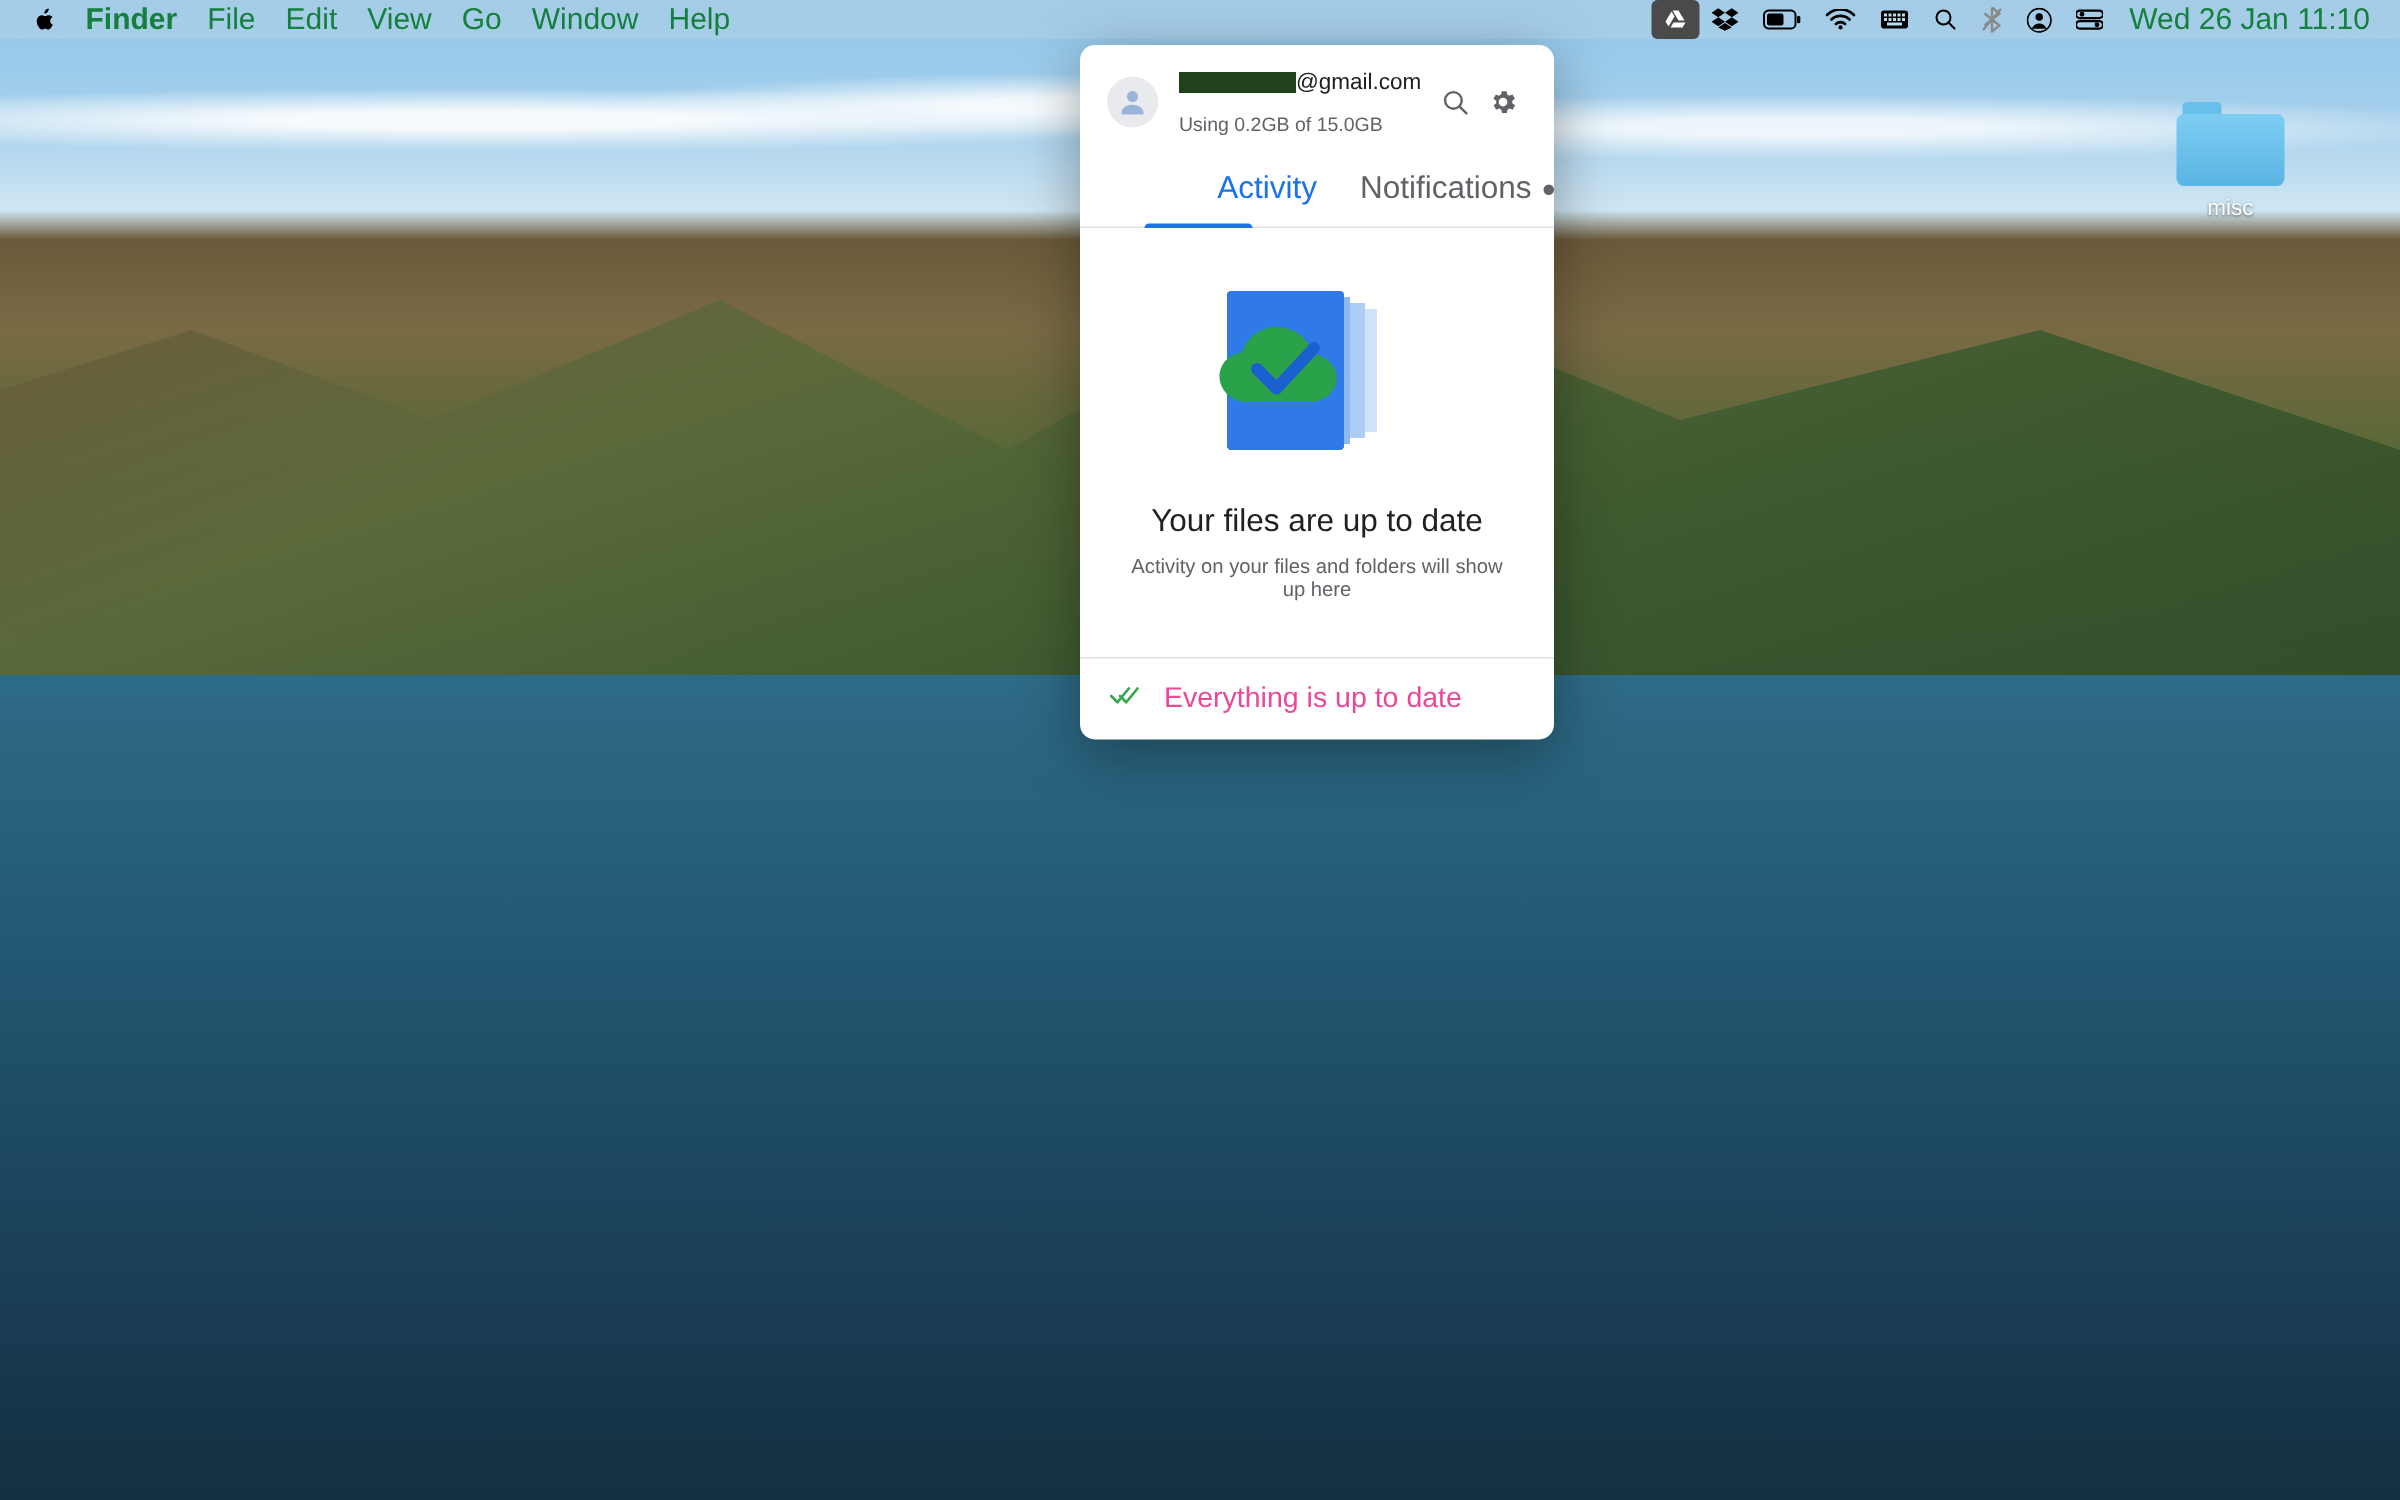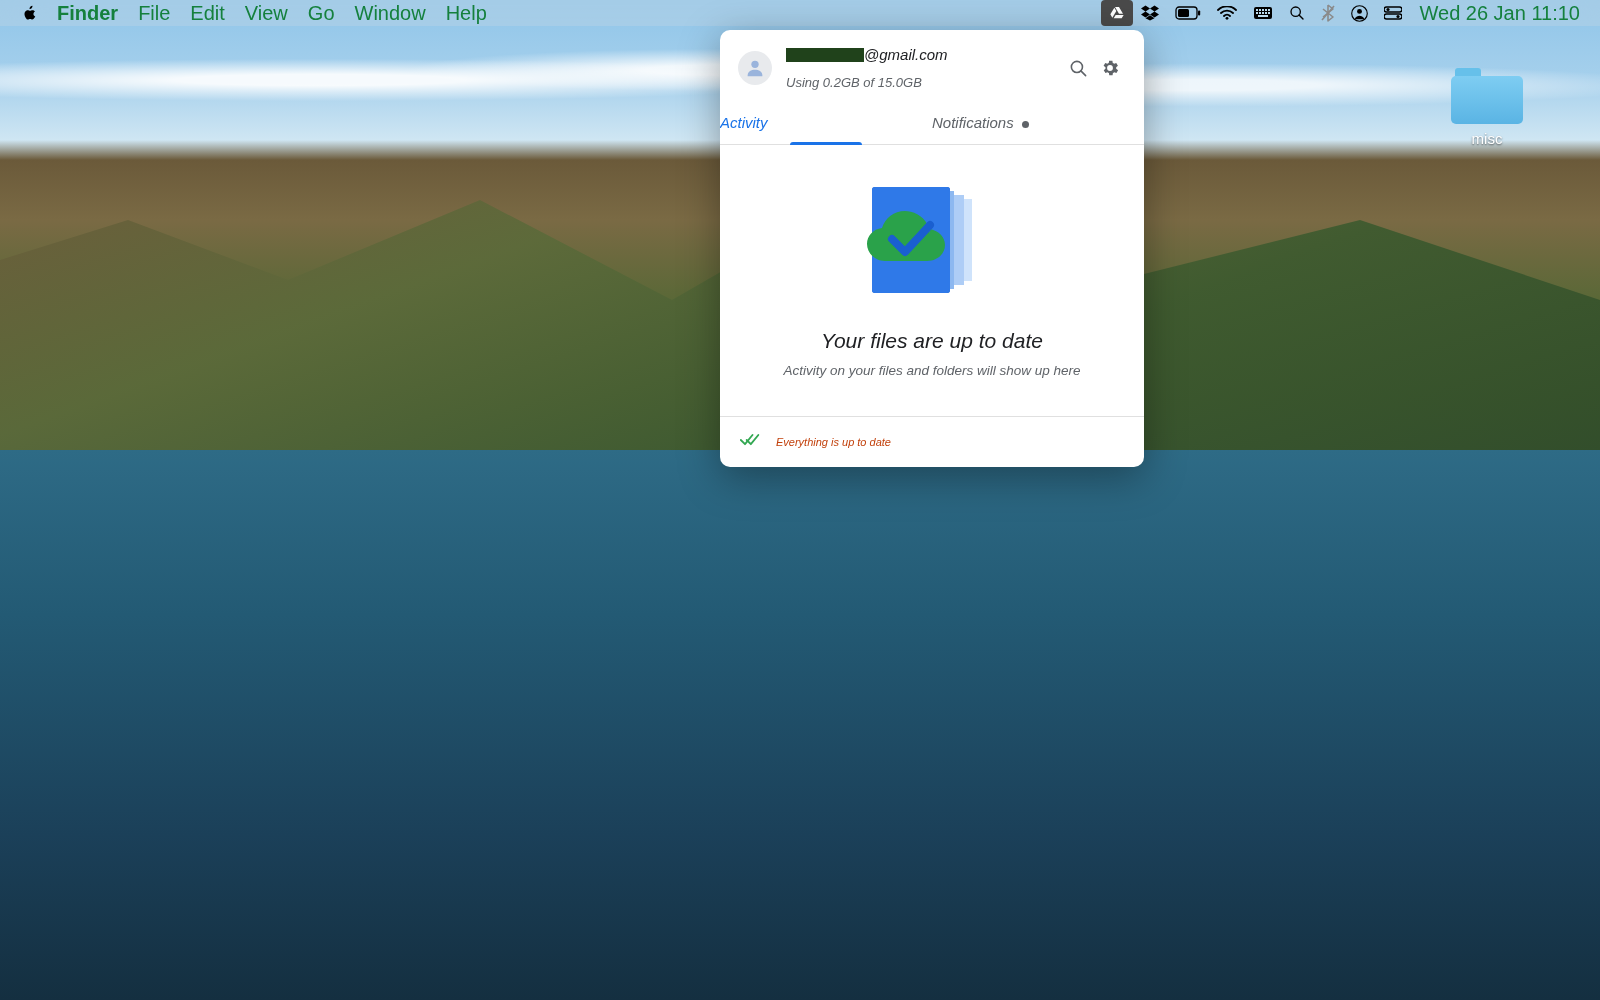--- a/index.html
+++ b/index.html
@@ -65,9 +65,9 @@
 
   
   .popover{
-    position:absolute;top:30px;left:720px;width:424px;
+    position:absolute;top:30px;left:720px;width:316px;
     background:#fff;border-radius:10px;box-shadow:0 10px 40px rgba(0,0,0,.35);
-    overflow:hidden;color:#202124;font-style:italic;
+    overflow:hidden;color:#202124;
   }
   .pop-header{display:flex;align-items:center;padding:16px 18px 12px 18px;}
   .avatar{width:34px;height:34px;border-radius:50%;background:#e8eaed;display:flex;align-items:center;justify-content:center;margin-right:14px;flex-shrink:0;}

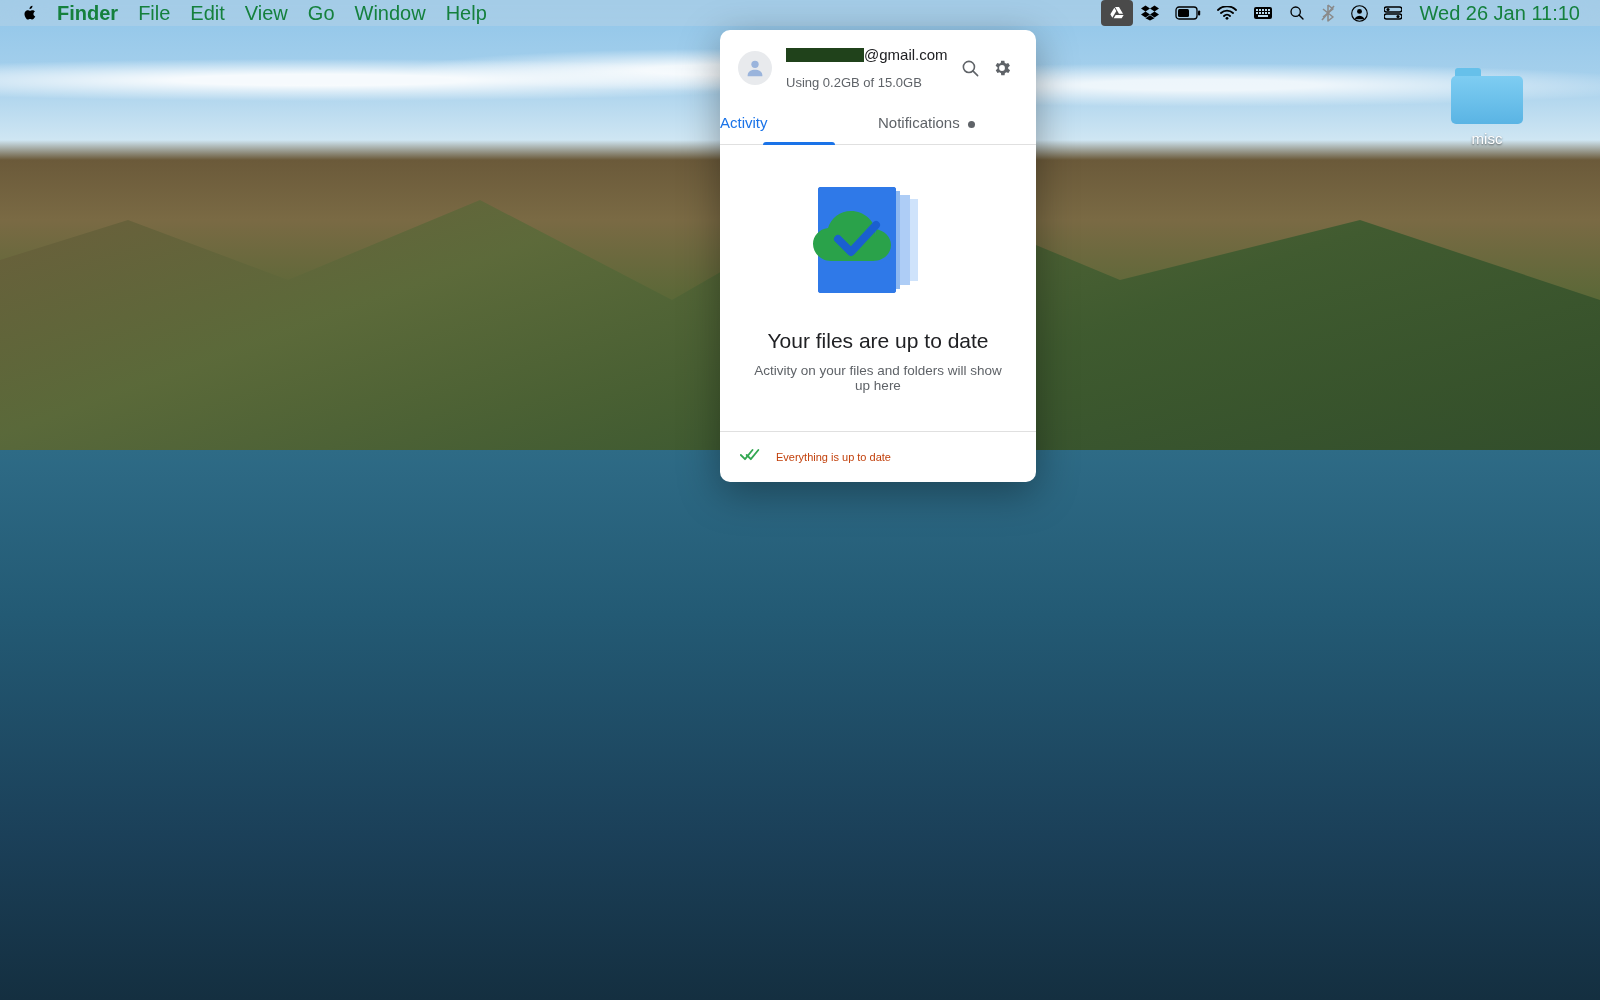--- a/index.html
+++ b/index.html
@@ -79,7 +79,7 @@
   .pop-header .iconbtn{width:32px;height:32px;display:flex;align-items:center;justify-content:center;color:#5f6368;cursor:pointer;border-radius:50%;}
 
   .tabs{display:flex;border-bottom:1px solid #e0e0e0;}
-  .tab{flex:1;text-align:left;padding:12px 0 13px;font-size:15px;color:#5f6368;cursor:pointer;position:relative;}
+  .tab{flex:1;text-align:right;padding:12px 0 13px;font-size:21px;color:#5f6368;cursor:pointer;position:relative;}
   .tab.active{color:#1a73e8;font-weight:500;}
   .tab.active::after{content:"";position:absolute;bottom:-1px;left:50%;transform:translateX(-50%);width:72px;height:3px;background:#1a73e8;border-radius:3px 3px 0 0;}
   .tab .dot{display:inline-block;width:7px;height:7px;background:#5f6368;border-radius:50%;margin-left:8px;vertical-align:middle;}

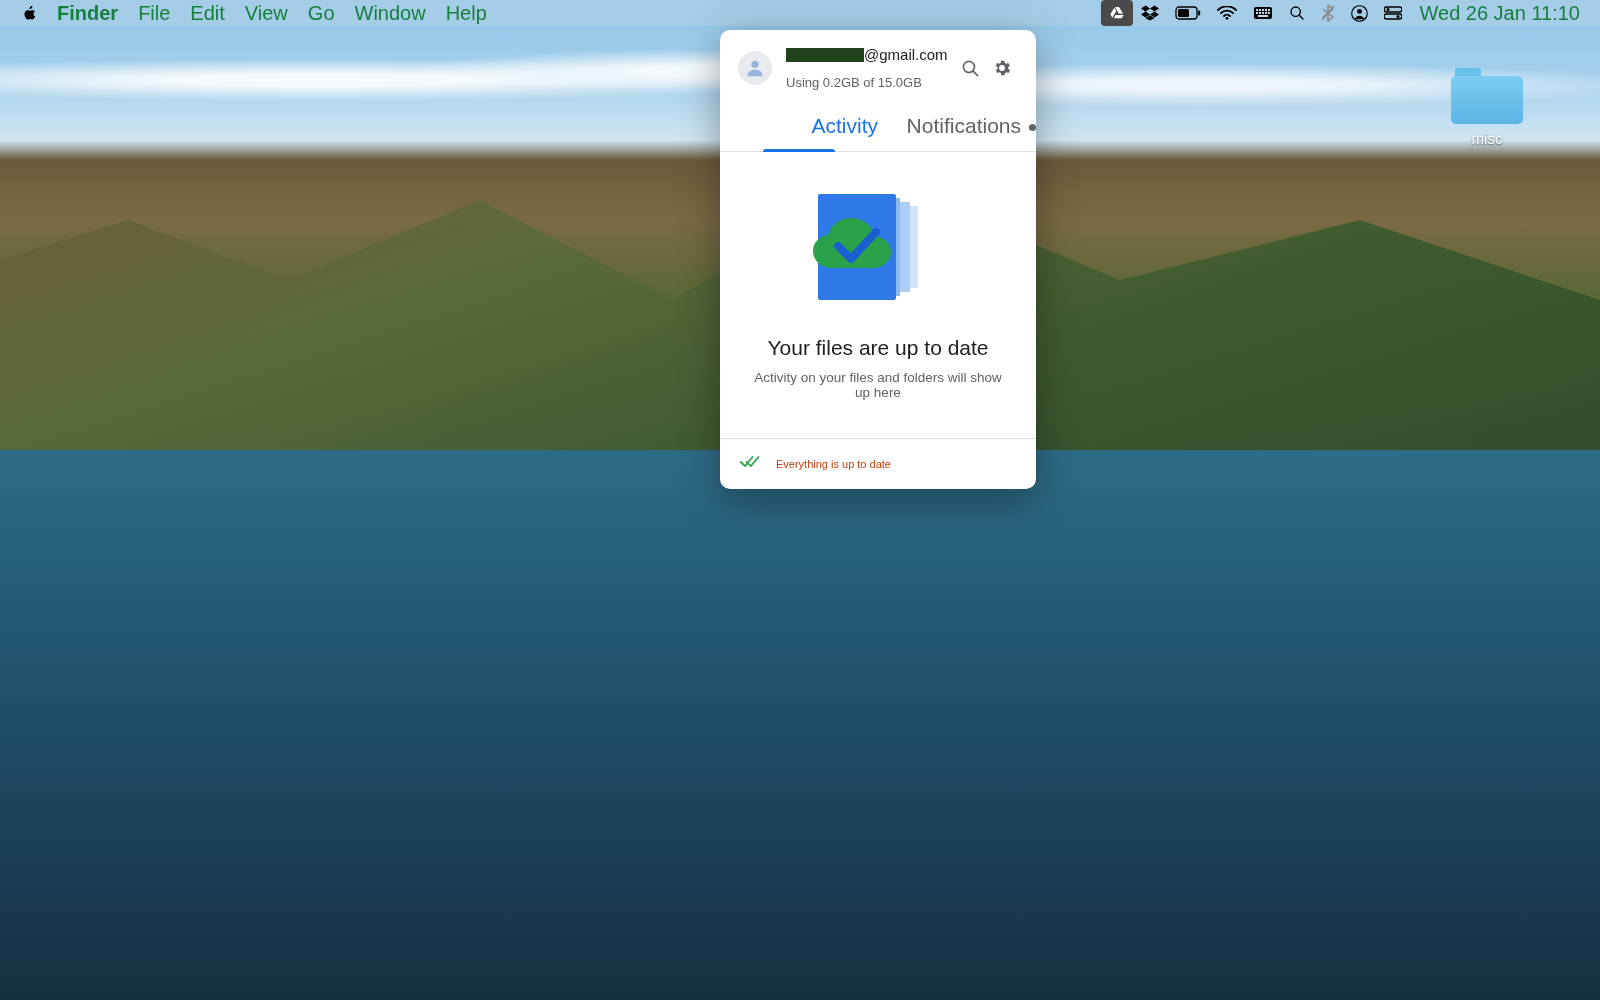--- a/index.html
+++ b/index.html
@@ -91,7 +91,7 @@
 
   .pop-footer{border-top:1px solid #e0e0e0;padding:16px 20px;display:flex;align-items:center;gap:16px;}
   .pop-footer .chk{color:#34a853;}
-  .pop-footer .msg{font-size:11px;color:#c2410c;}
+  .pop-footer .msg{font-size:19px;color:#ec4899;}
 
 </style>
 </head>

